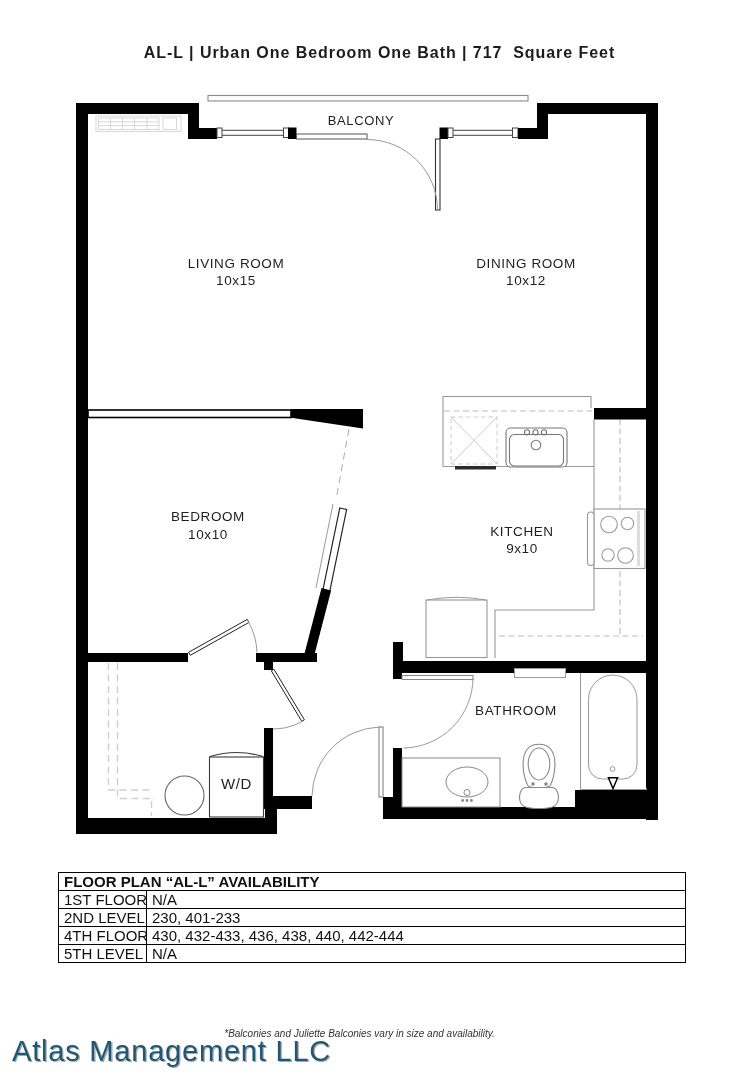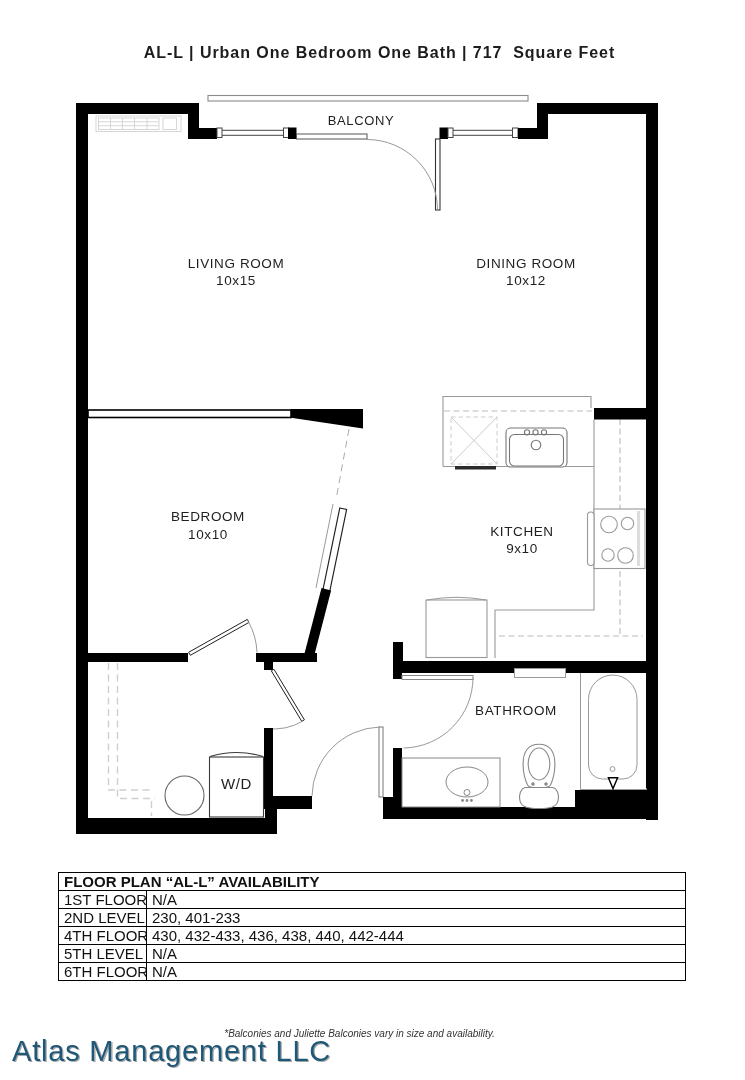--- a/index.html
+++ b/index.html
@@ -261,10 +261,6 @@
           <td>5TH LEVEL</td>
           <td>N/A</td>
         </tr>
-    <tr>
-          <td>6TH FLOOR</td>
-          <td>N/A</td>
-        </tr>
   </tbody>
     </table>
 

